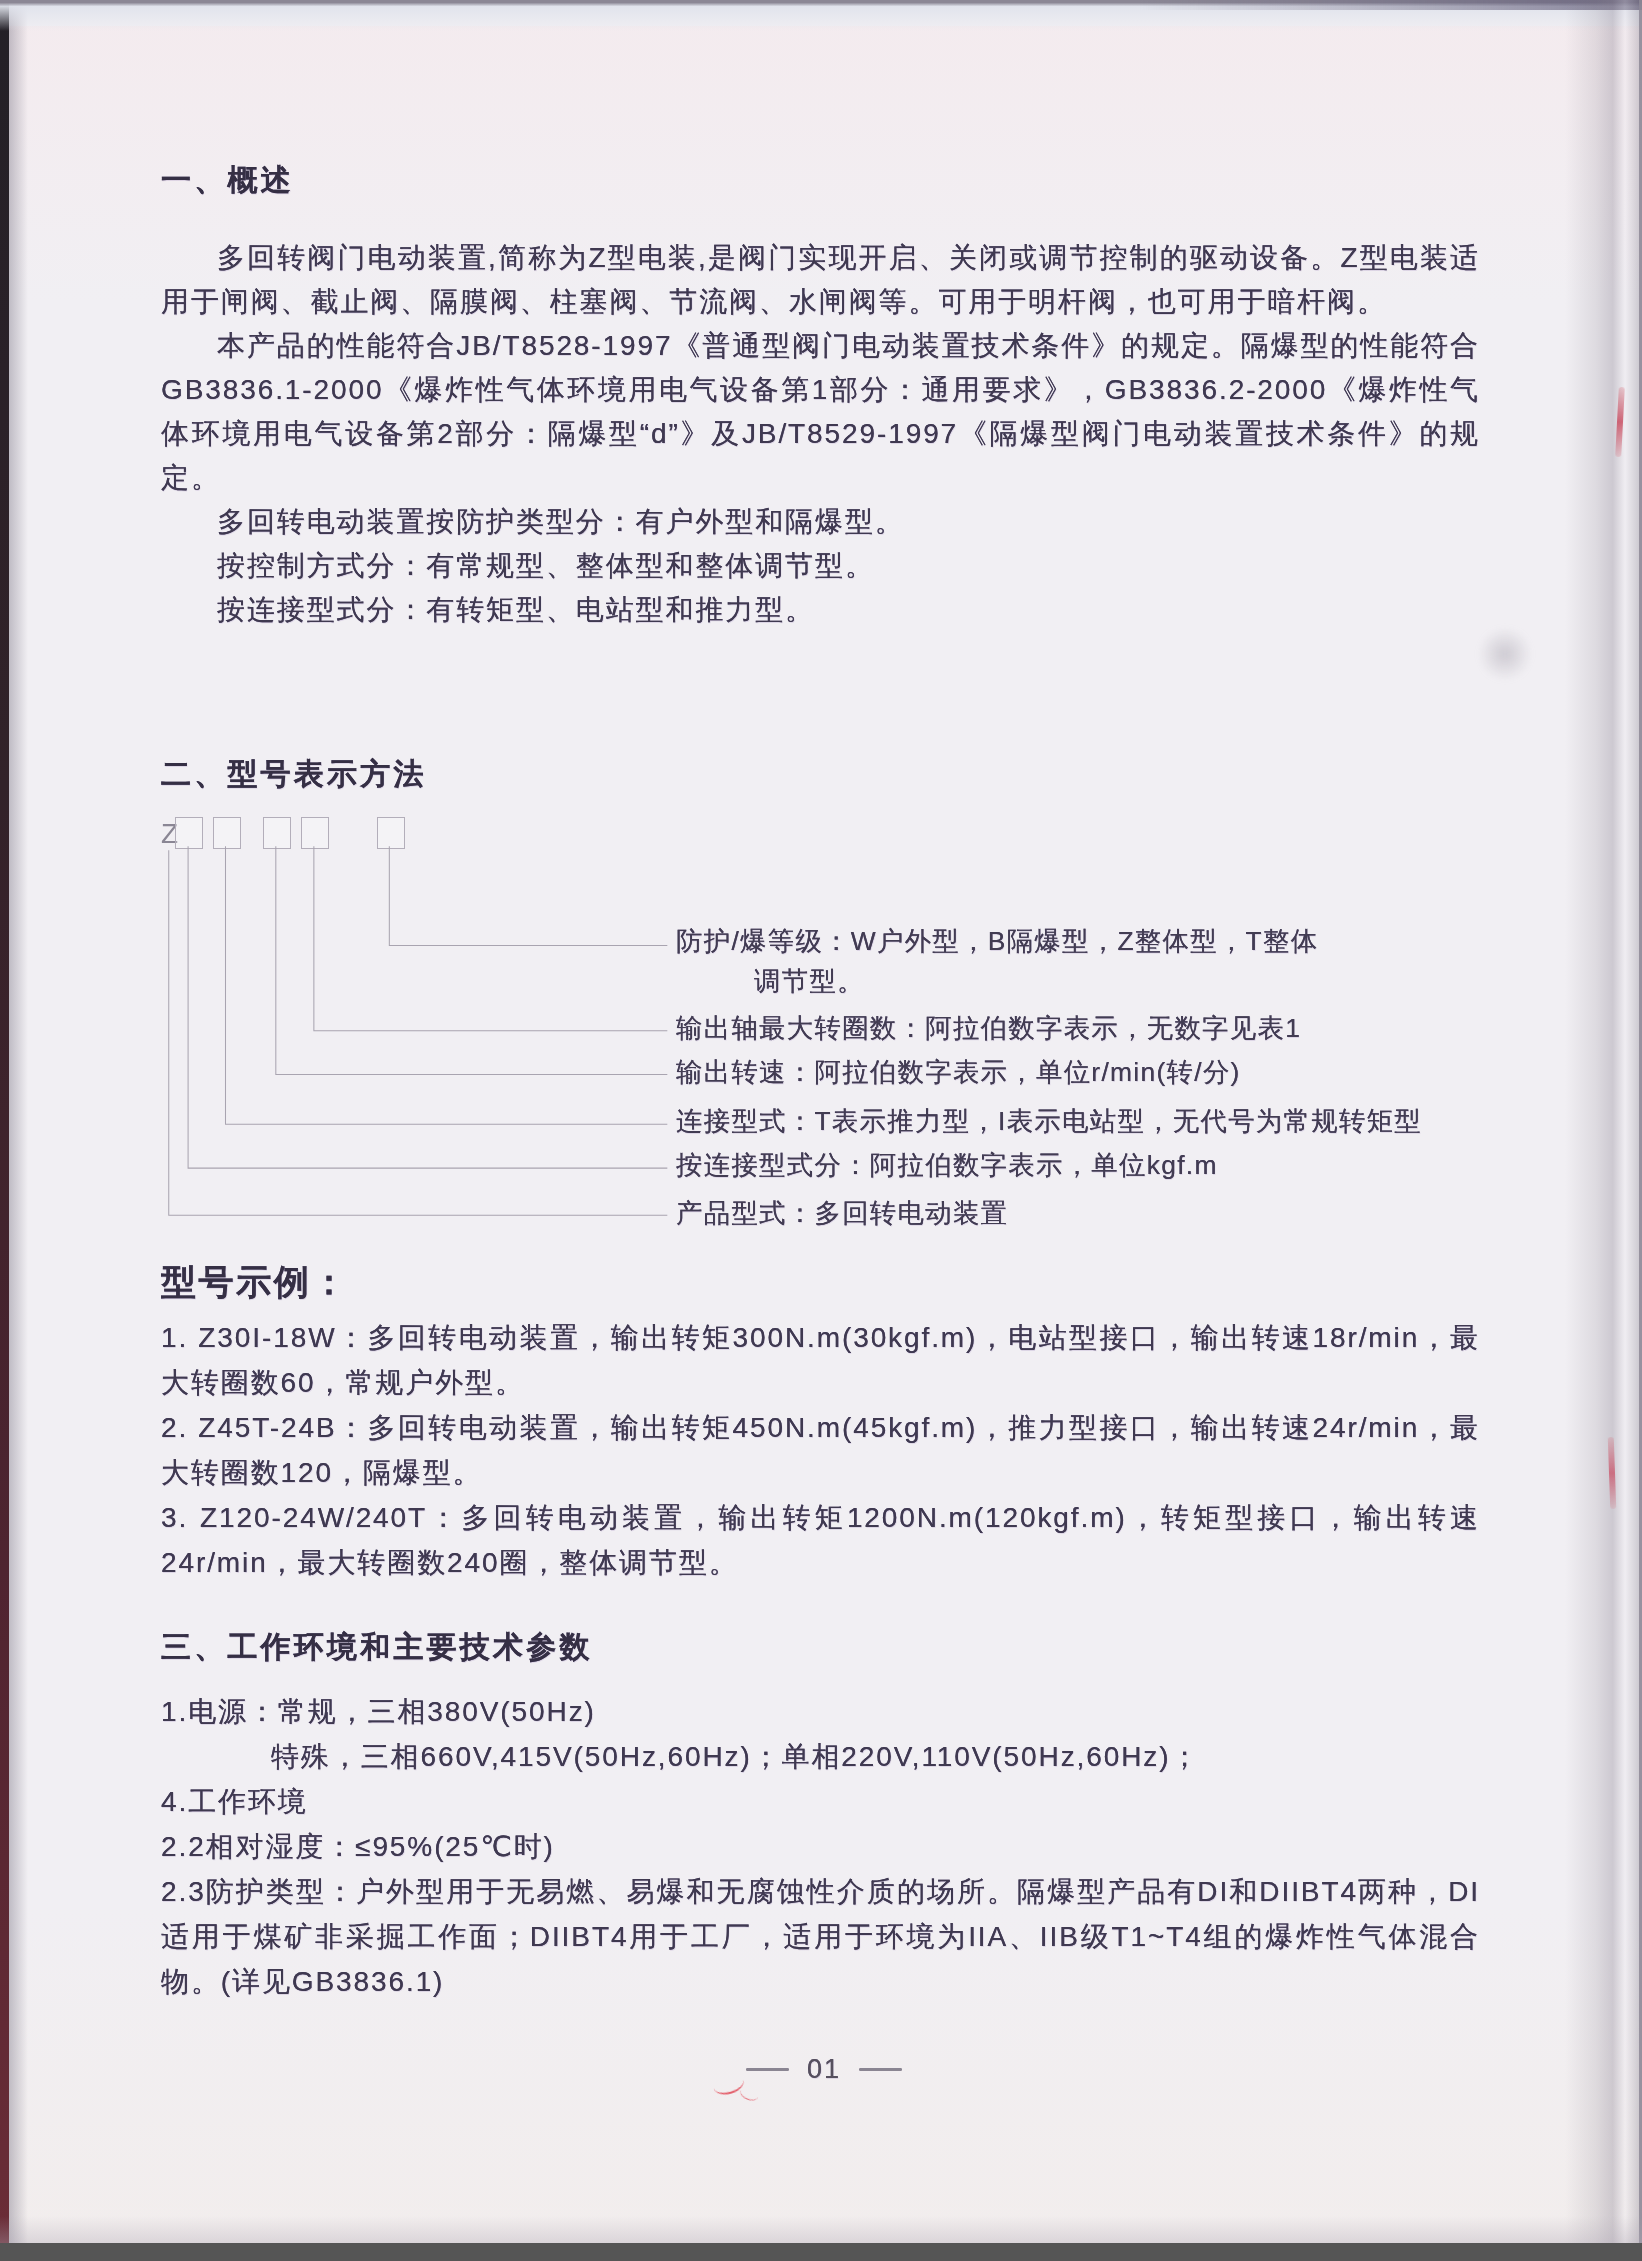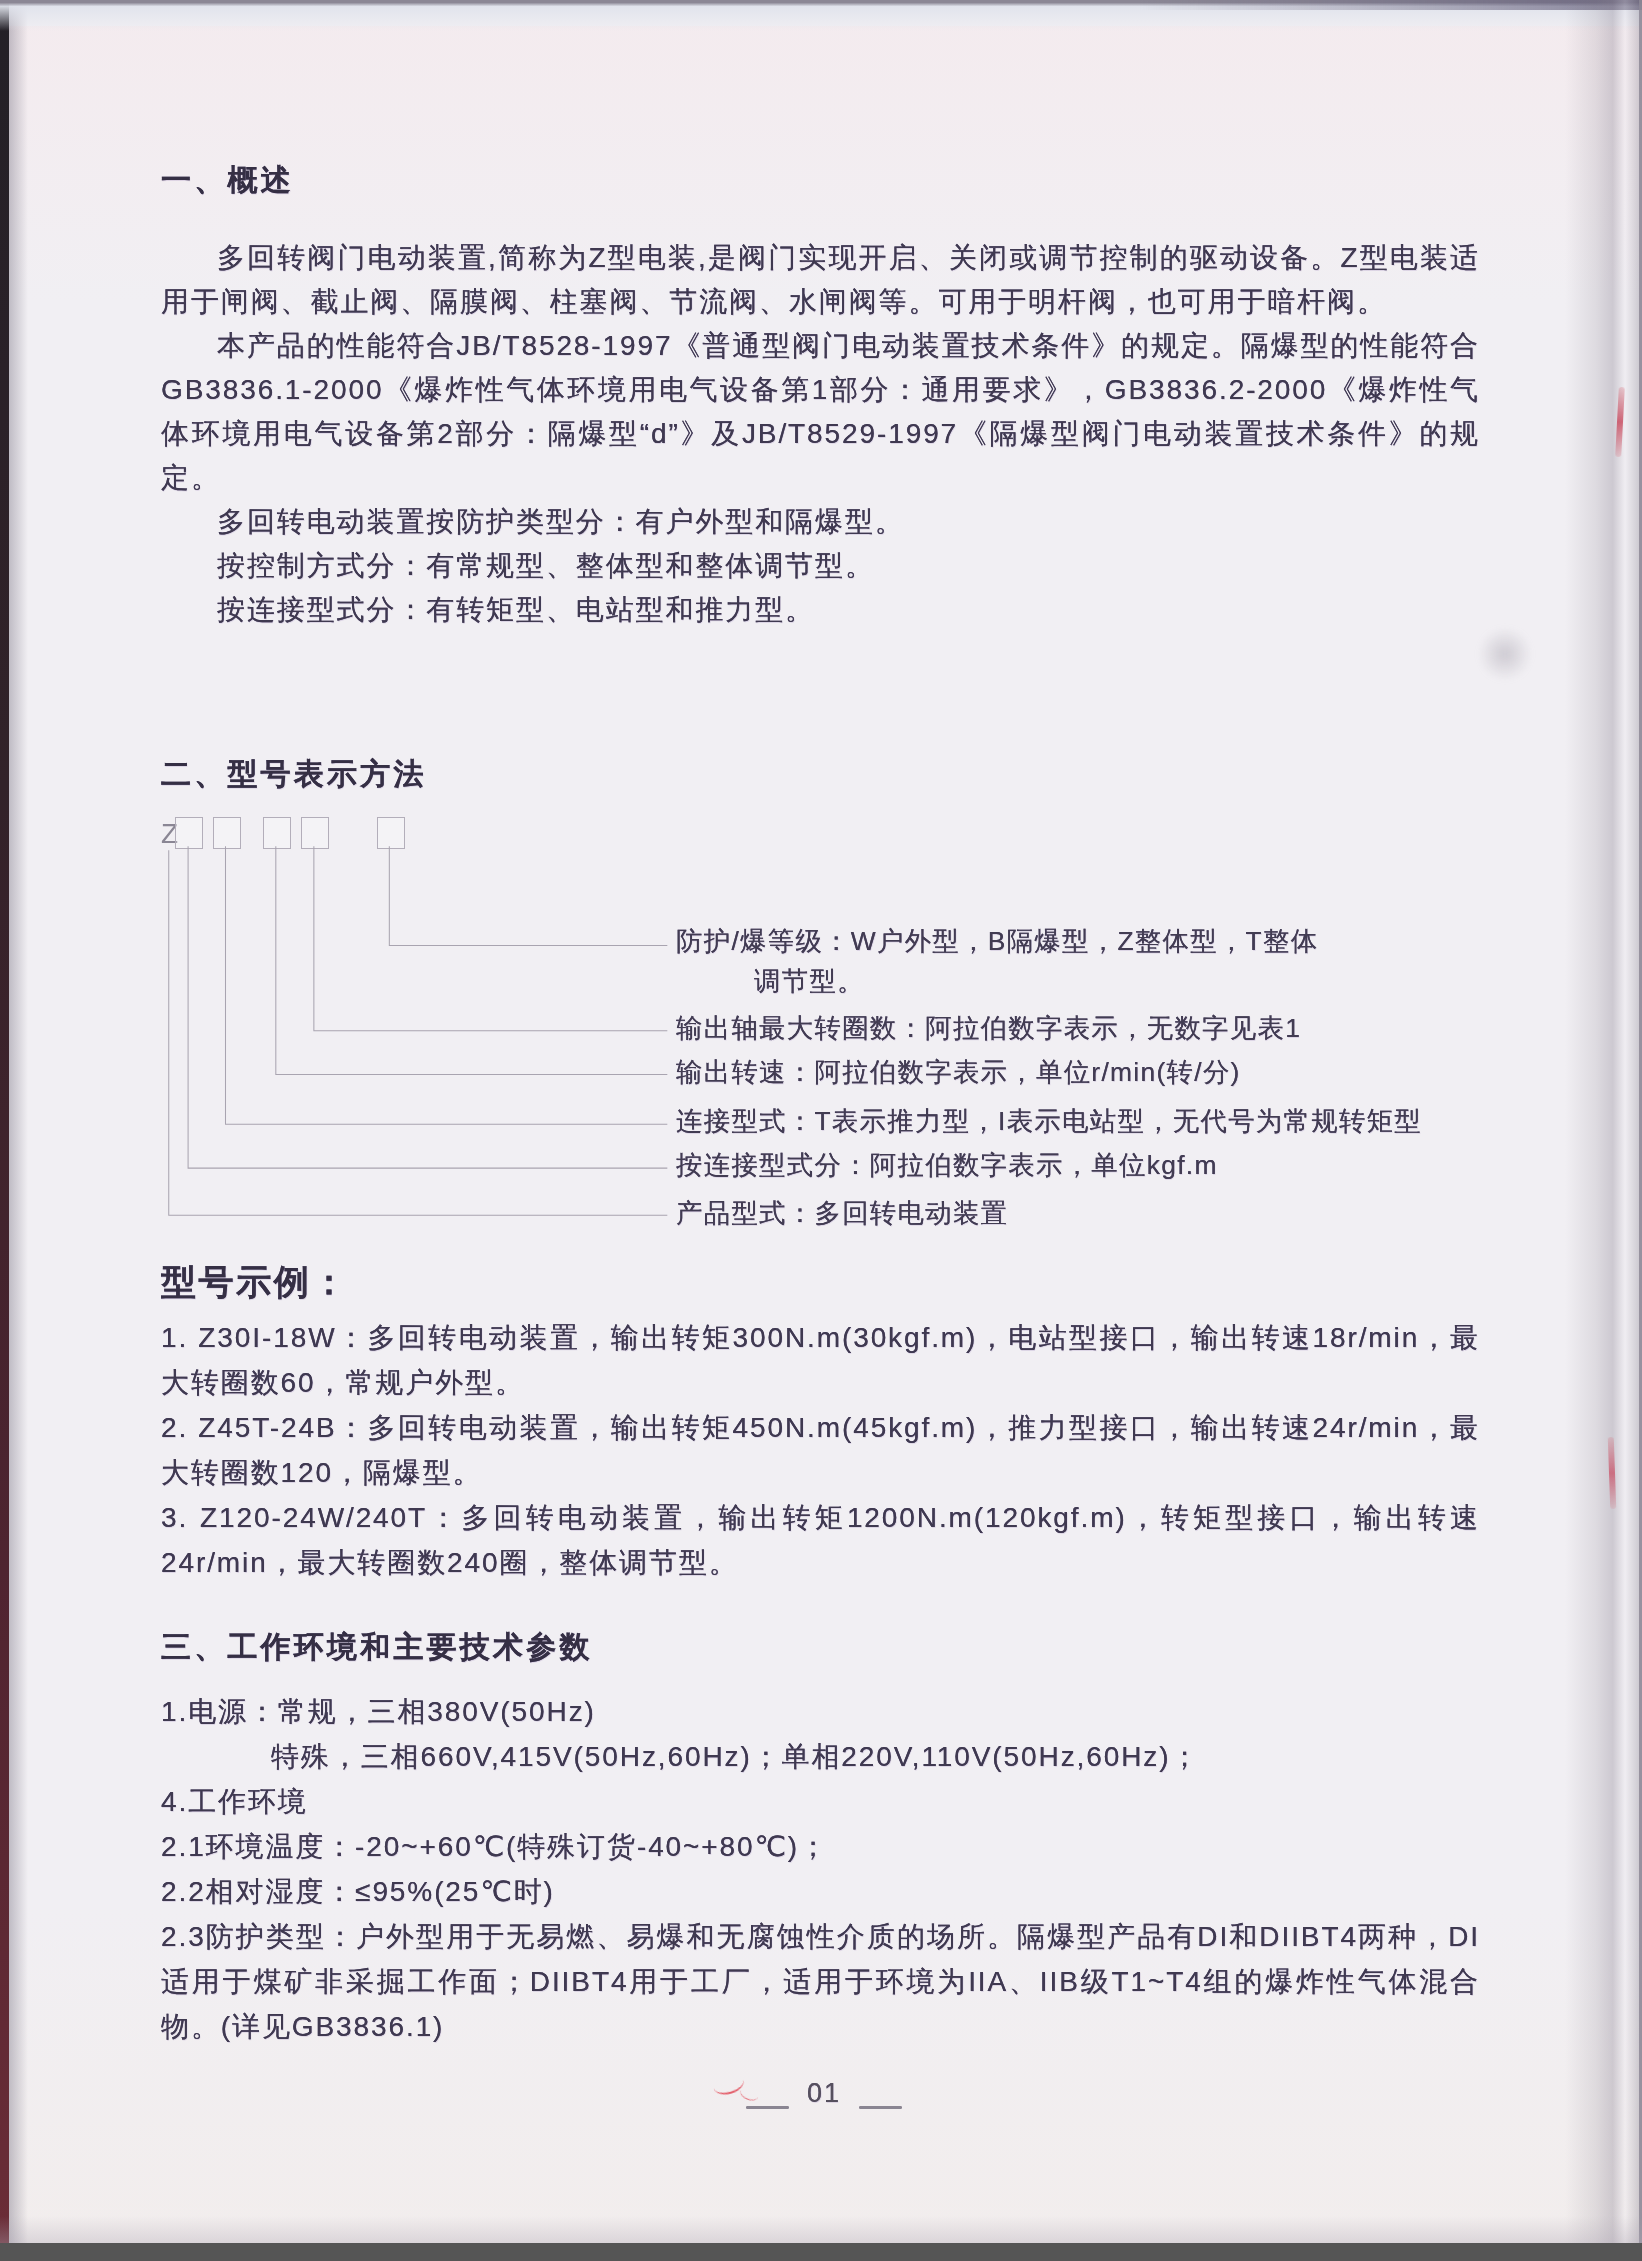--- a/index.html
+++ b/index.html
@@ -132,7 +132,6 @@
     <p>1.电源：常规，三相380V(50Hz)</p>
     <p class="indent-sub">特殊，三相660V,415V(50Hz,60Hz)；单相220V,110V(50Hz,60Hz)；</p>
     <p>4.工作环境</p>
-    <p>2.1环境温度：-20~+60℃(特殊订货-40~+80℃)；</p>
     <p>2.2相对湿度：≤95%(25℃时)</p>
     <p>2.3防护类型：户外型用于无易燃、易爆和无腐蚀性介质的场所。隔爆型产品有DI和DIIBT4两种，DI适用于煤矿非采掘工作面；DIIBT4用于工厂，适用于环境为IIA、IIB级T1~T4组的爆炸性气体混合物。(详见GB3836.1)</p>
   </div>

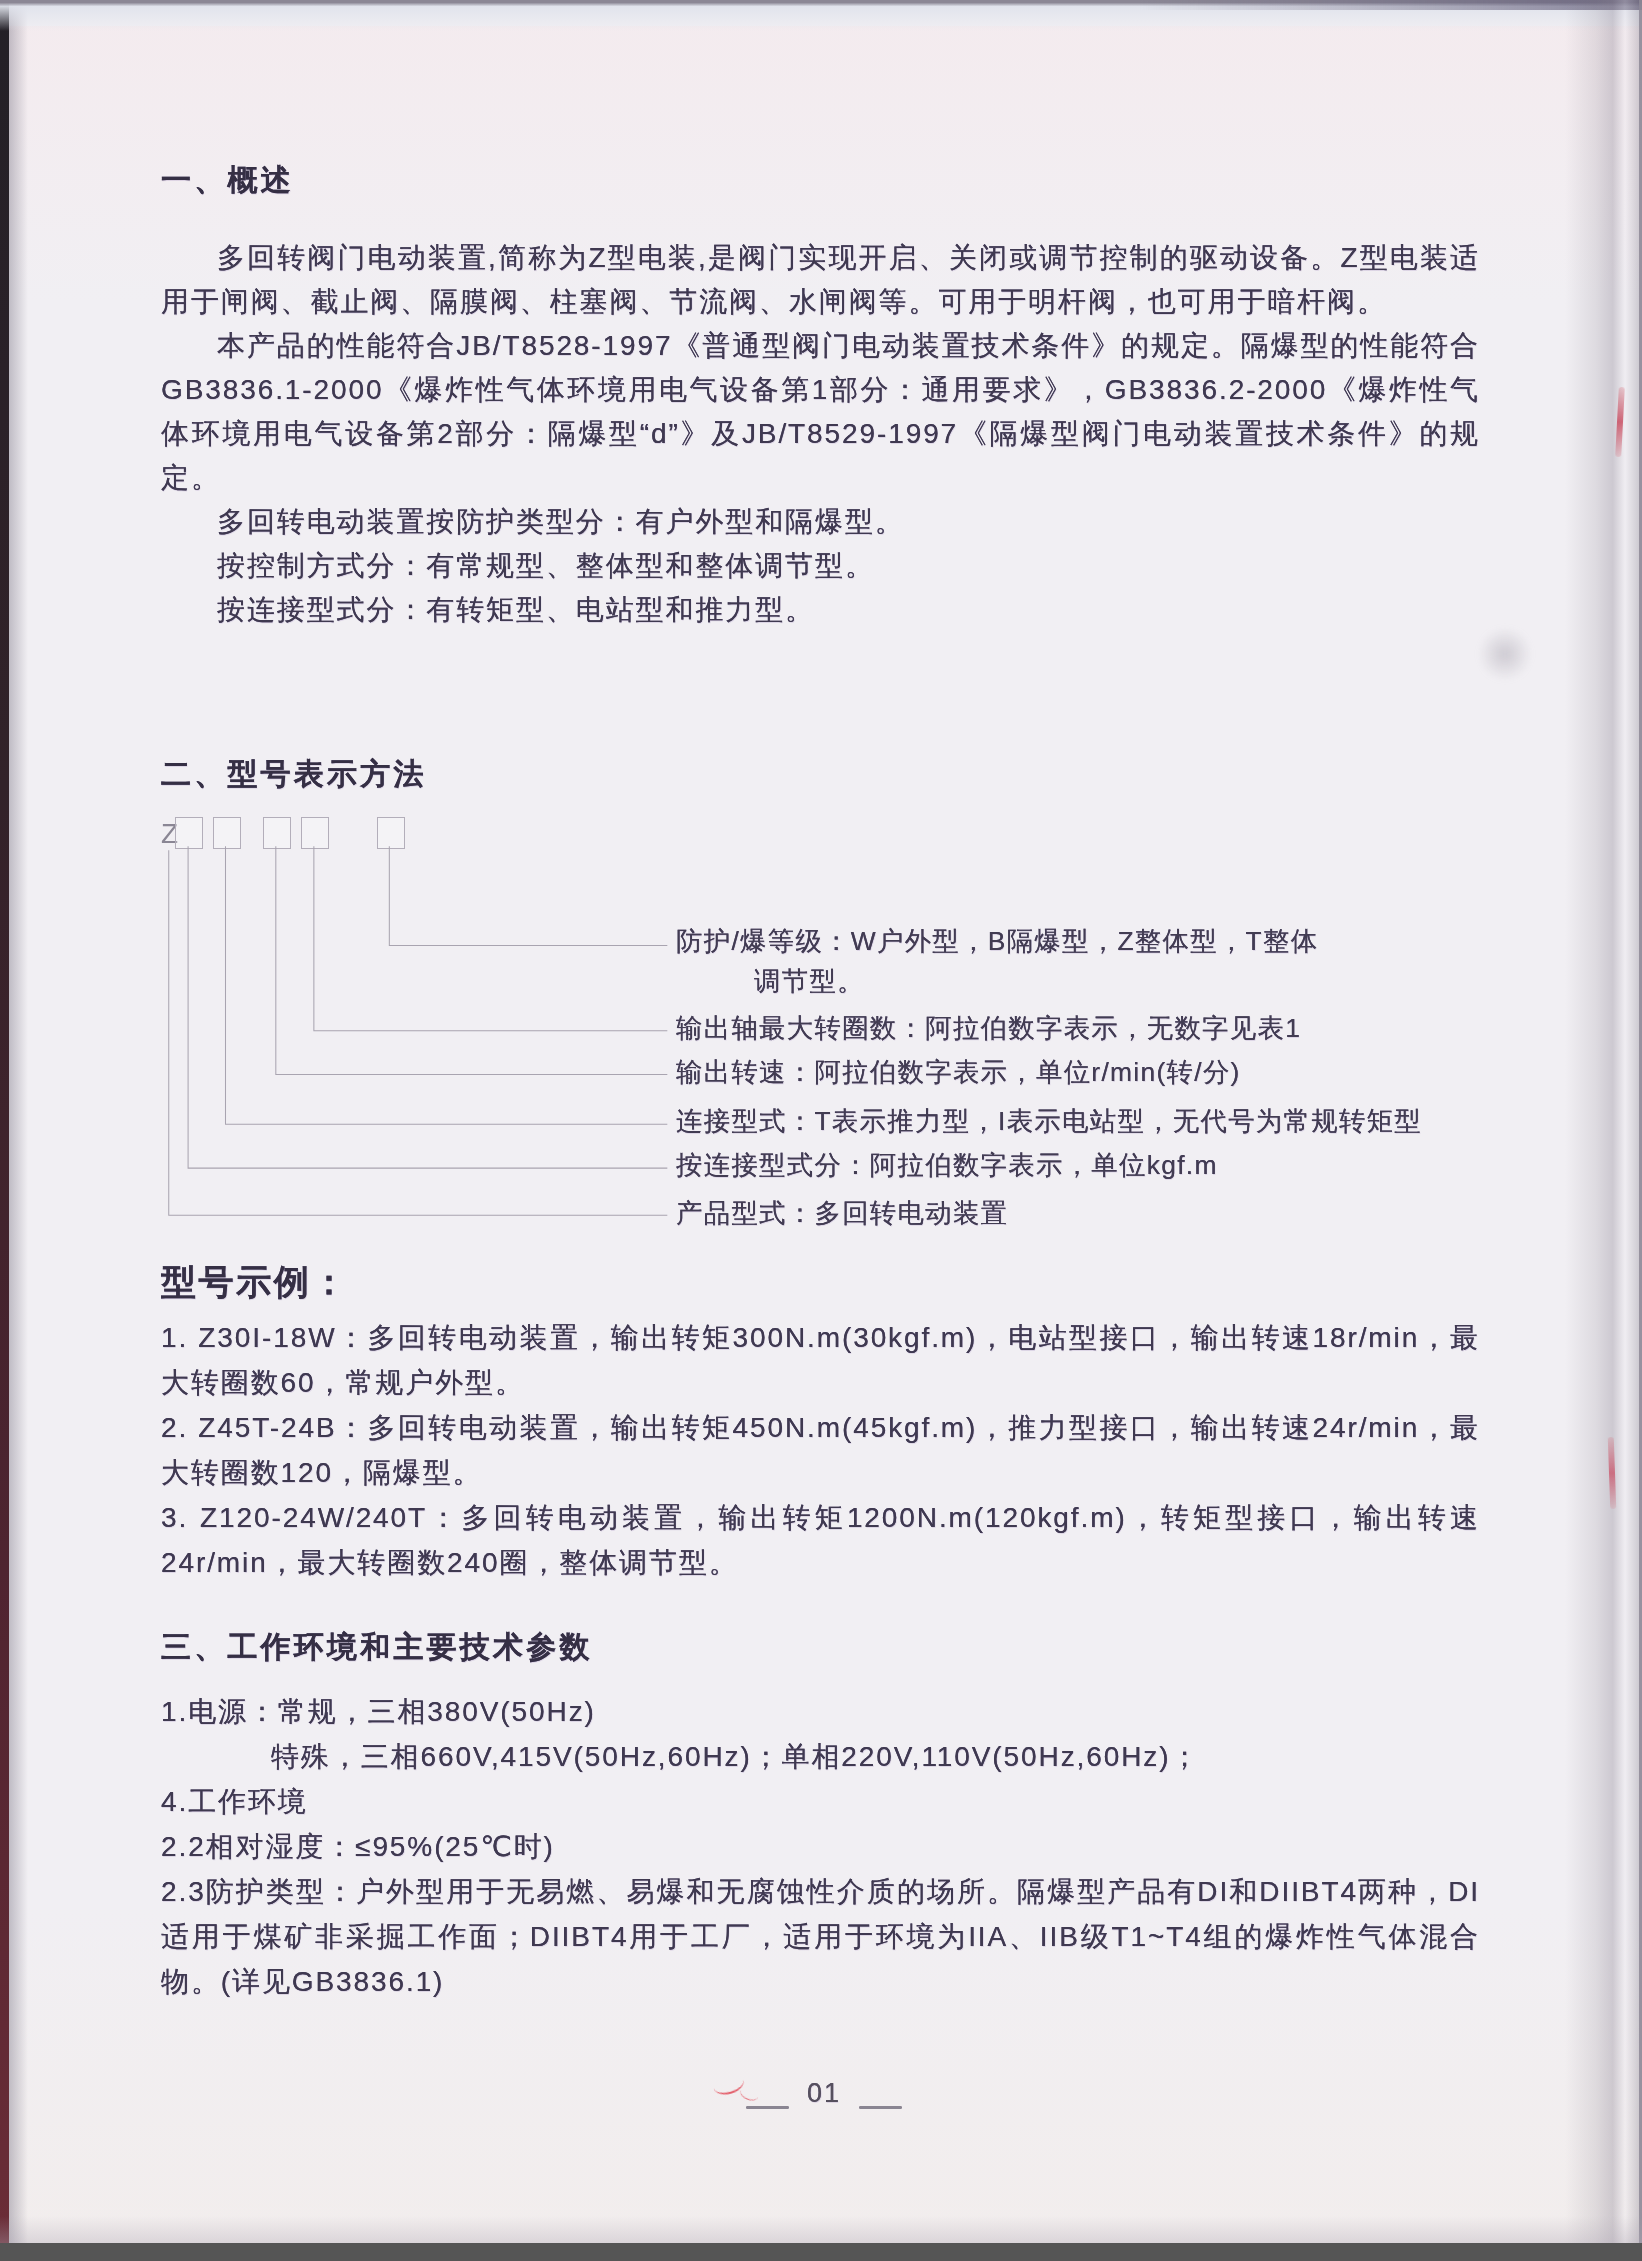--- a/index.html
+++ b/index.html
@@ -68,7 +68,7 @@
   .dlabel.r5{top:334px}
   .dlabel.r6{top:382px}
   
-  .footer{position:absolute;left:692px;top:2054px;width:264px;display:flex;align-items:flex-end;justify-content:center;gap:18px;margin-top:24px;}
+  .footer{position:absolute;left:692px;top:2054px;width:264px;display:flex;align-items:center;justify-content:center;gap:18px;}
   .footer .num{font-size:27px;color:#56505e;letter-spacing:1.9px;}
   .dash{width:43px;height:2.6px;background:#8a8592;border-radius:1.3px;}
 </style>

